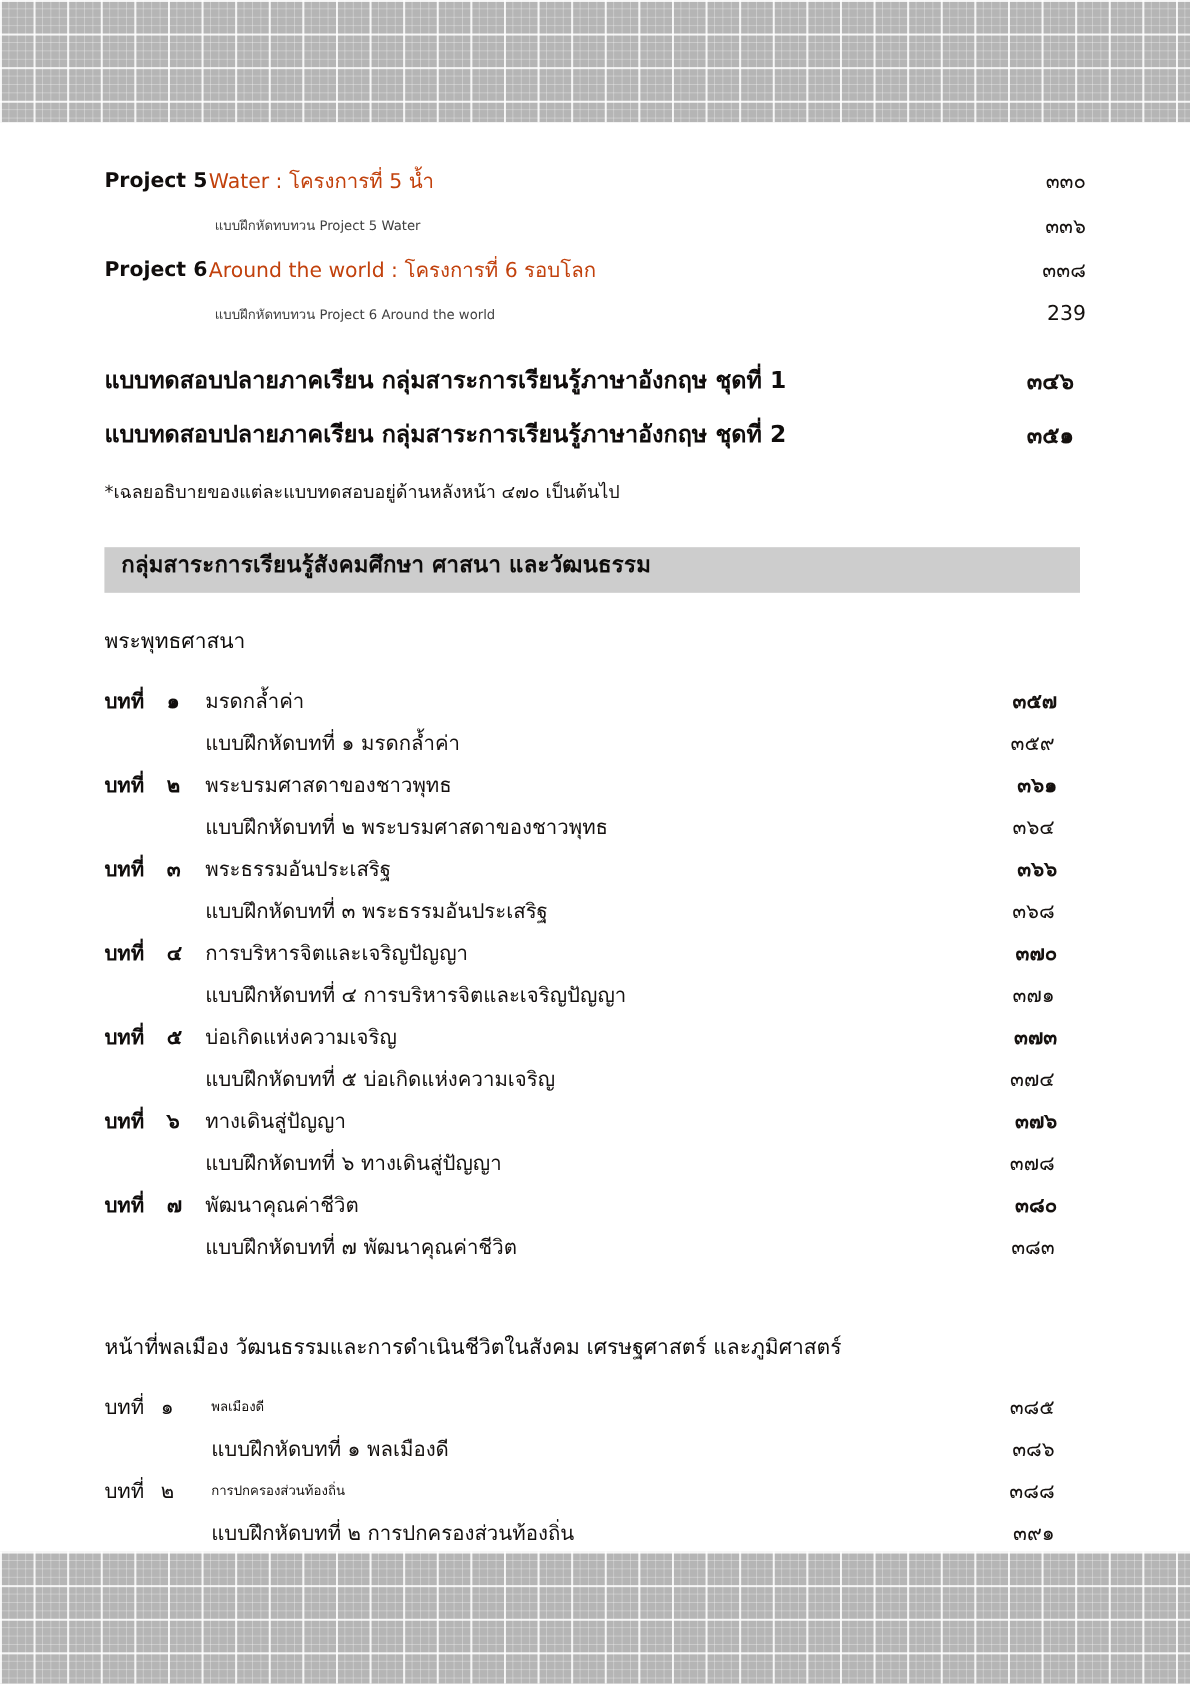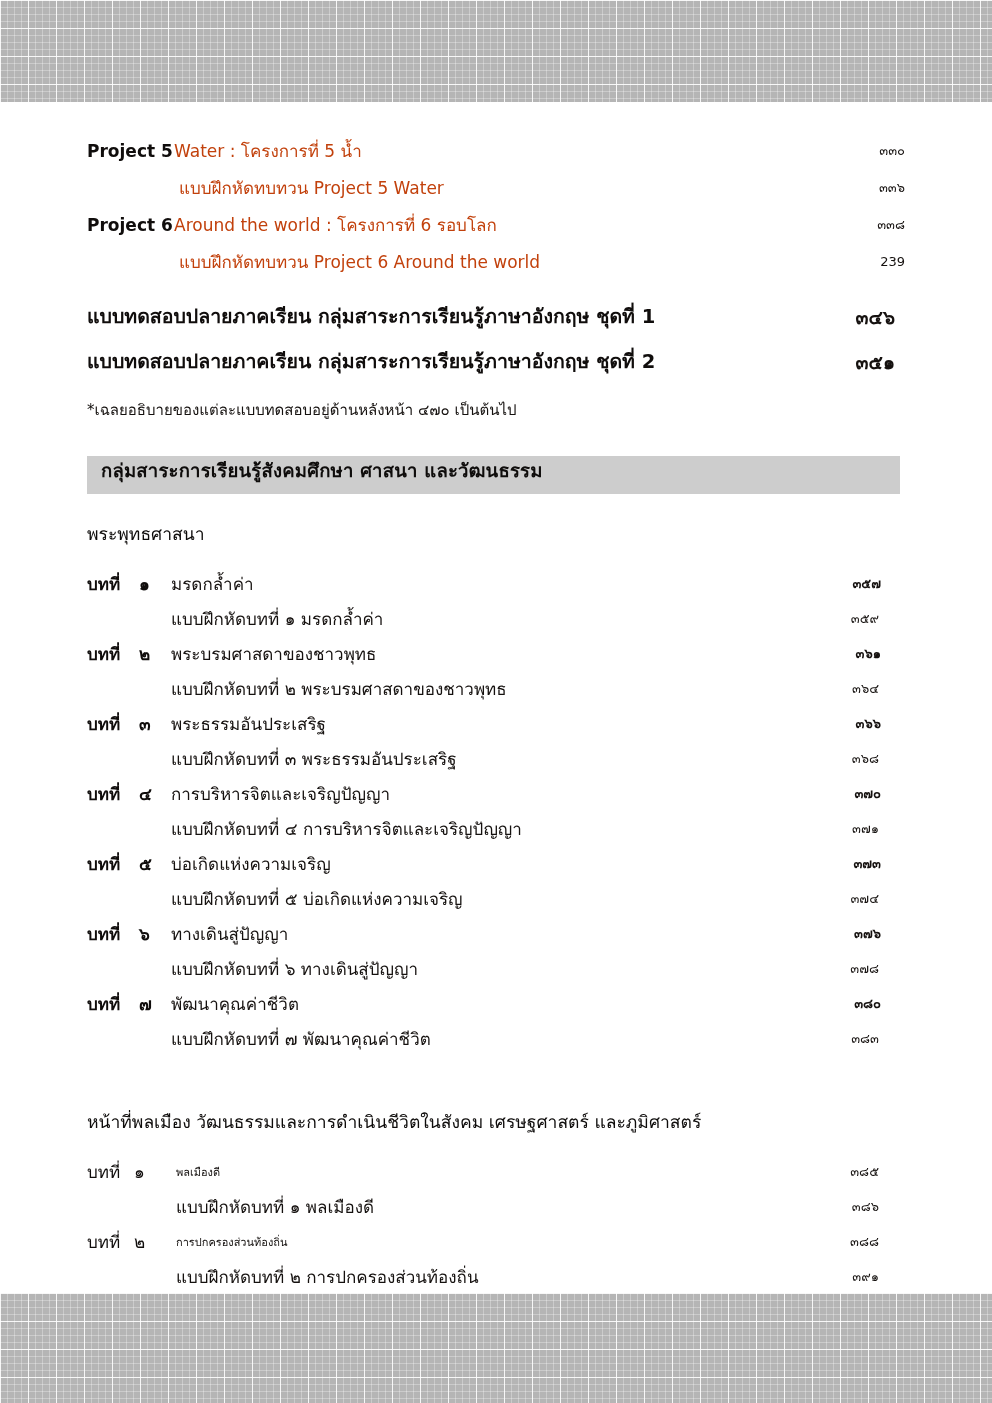--- a/index.html
+++ b/index.html
@@ -60,7 +60,7 @@
     margin-left: auto;
     text-align: right;
     white-space: nowrap;
-    font-size: 13px;
+    font-size: 17px;
     color: #15110f;
   }
   .row .pageno.bold { font-weight: bold; }

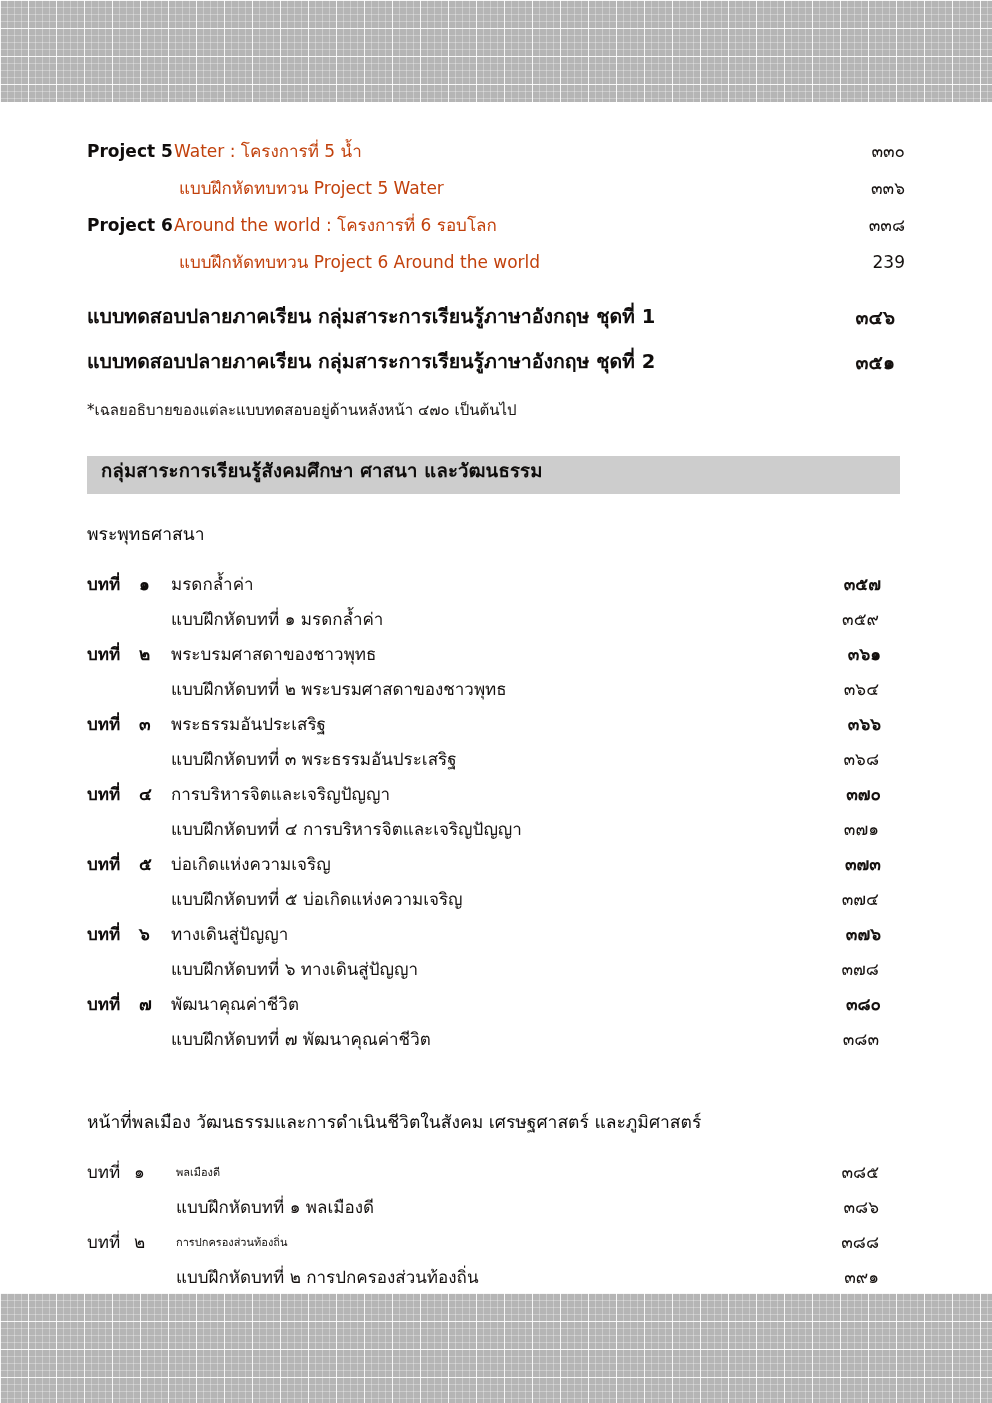--- a/index.html
+++ b/index.html
@@ -80,8 +80,8 @@
   }
   .proj-sub-row { height: 37px; }
   .proj-sub-text {
-    font-size: 17px;
-    color: #c2410c;
+    font-size: 11px;
+    color: #404040;
     padding-left: 92px;
   }
 

